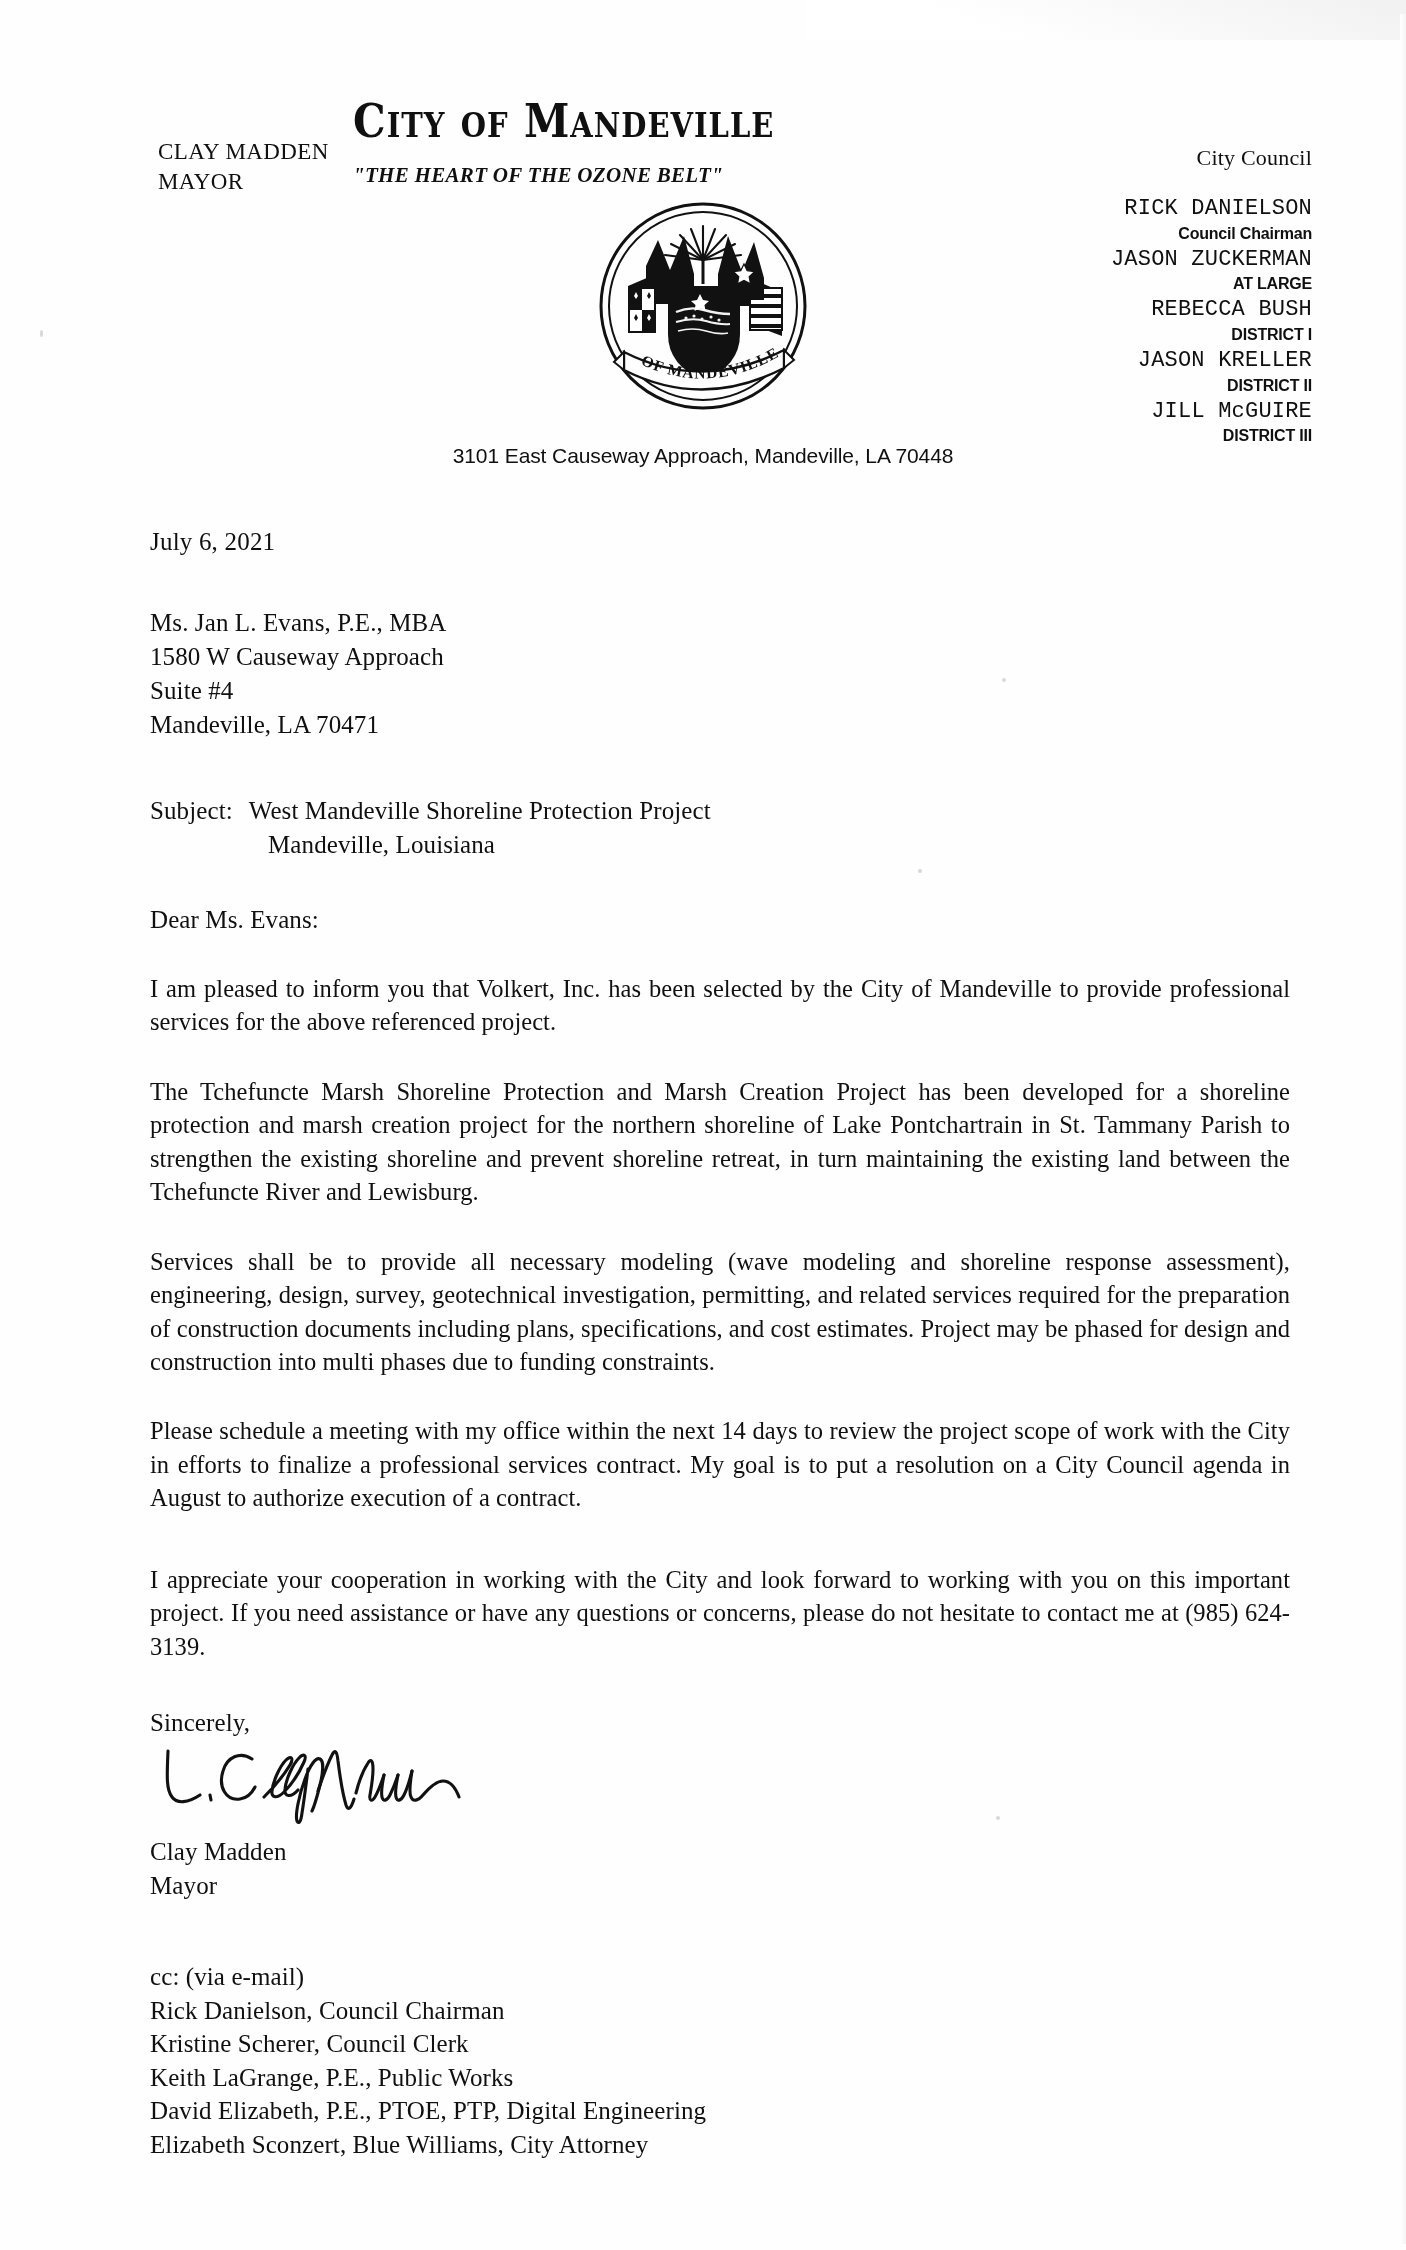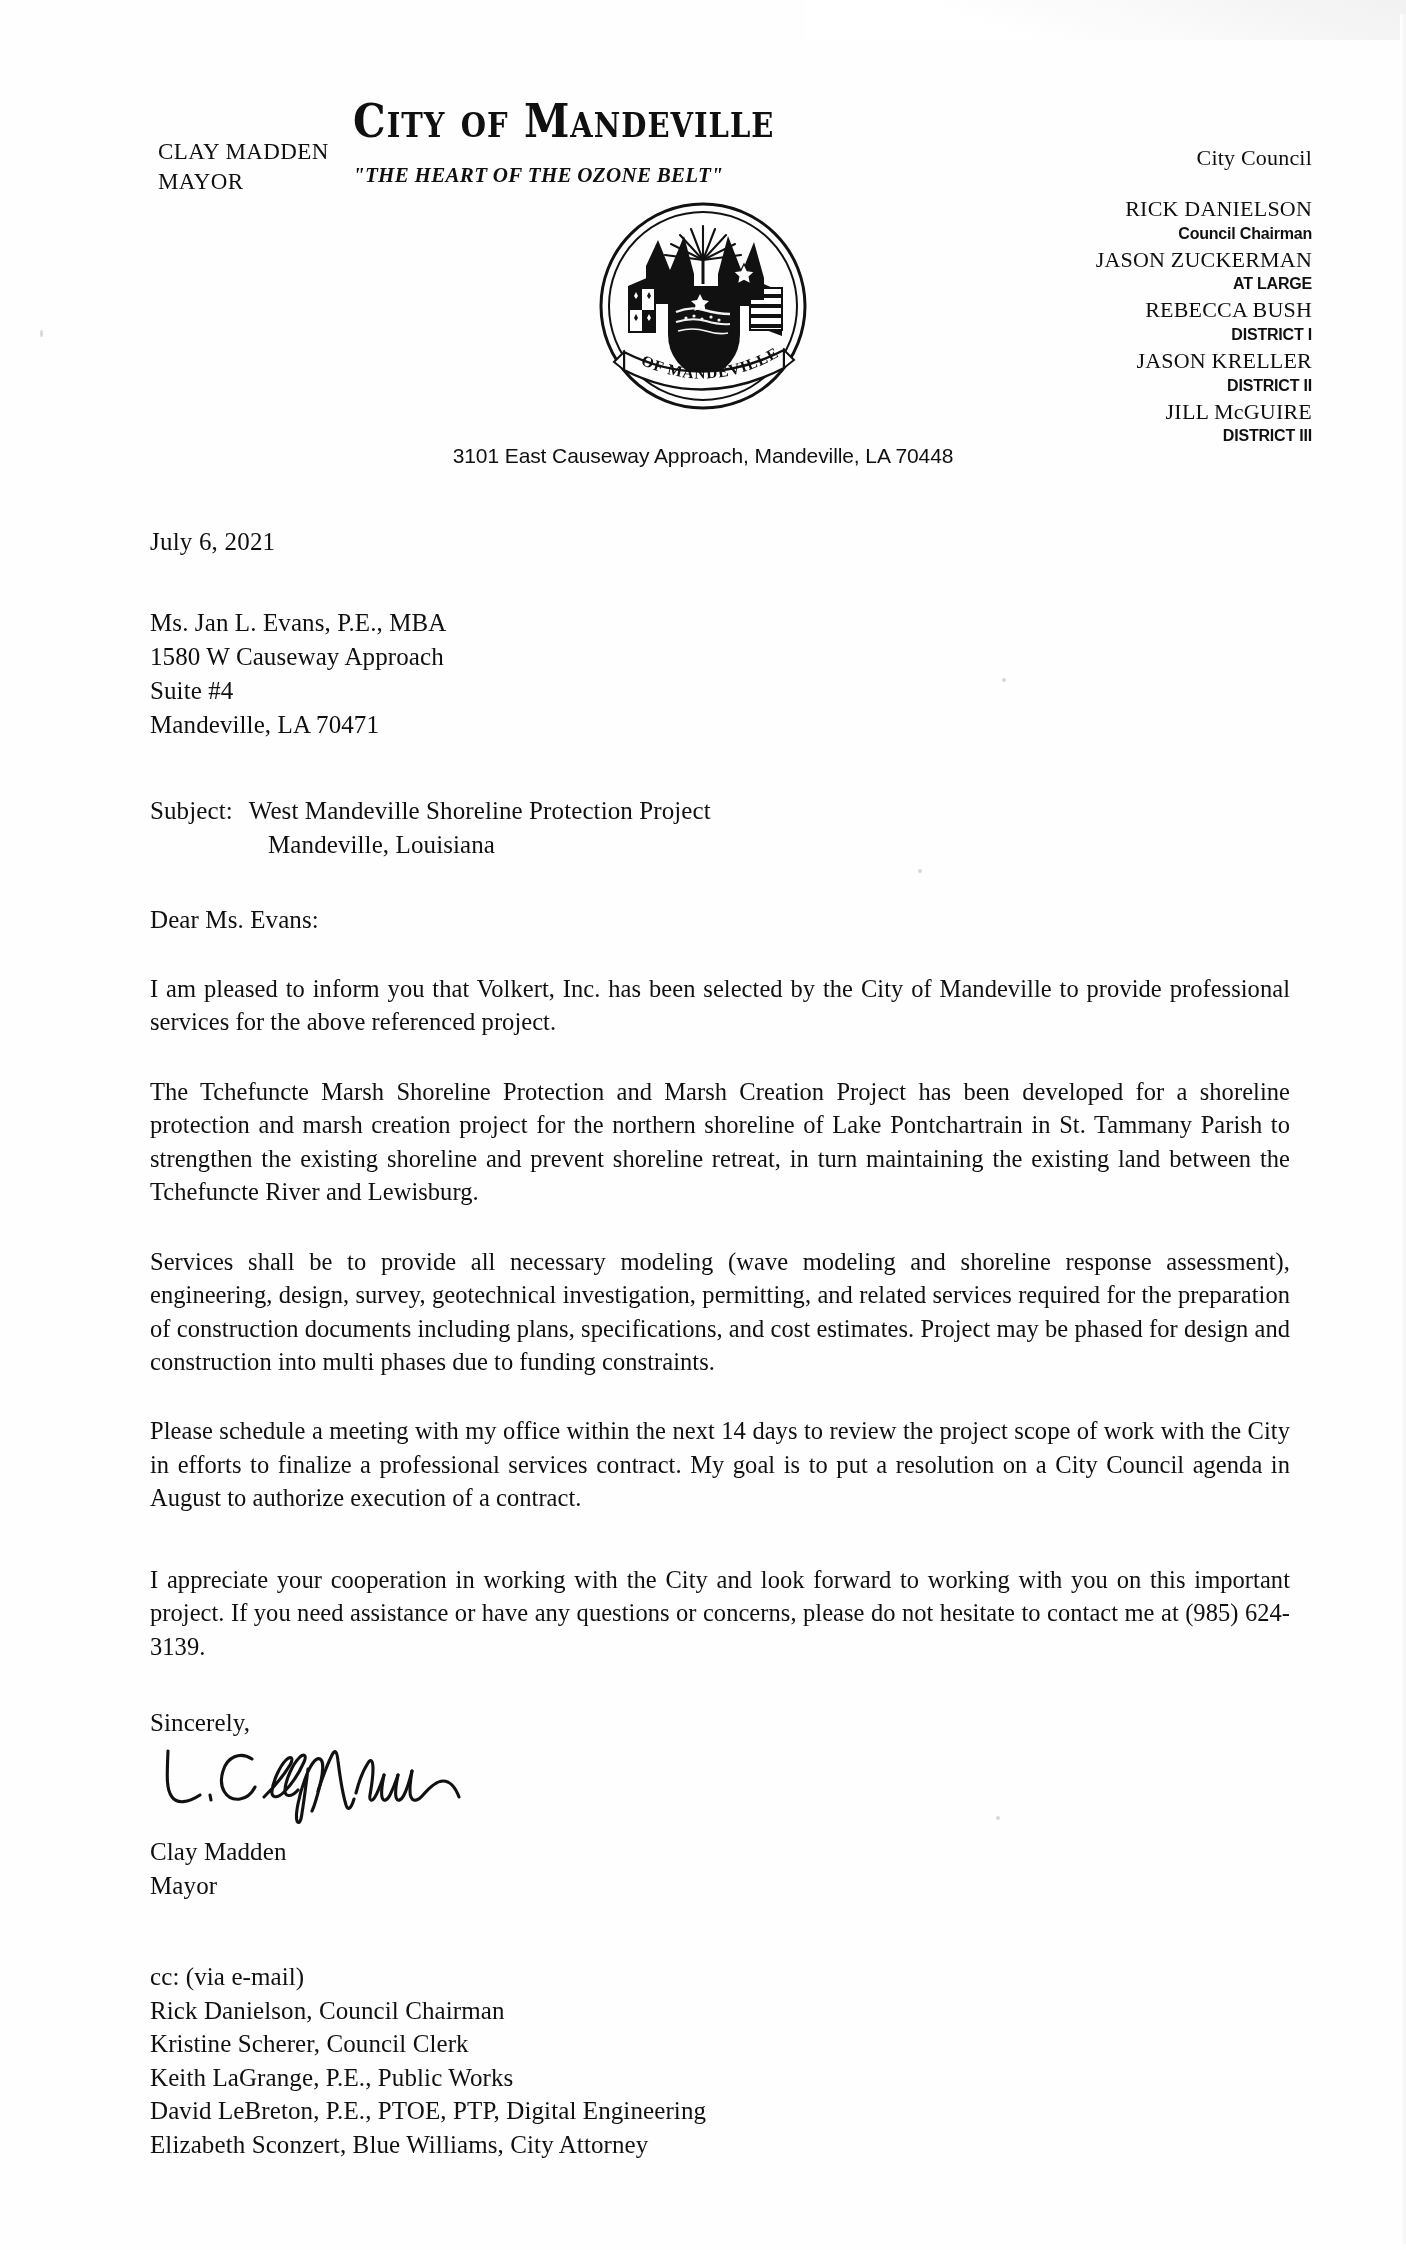--- a/index.html
+++ b/index.html
@@ -136,6 +136,7 @@
     letter-spacing: 0.2px;
     line-height: 1.12;
     white-space: nowrap;
+    font-family: Liberation Mono, monospace;
   }
   .council-member-role {
     font-family: "Liberation Sans", "DejaVu Sans", sans-serif;

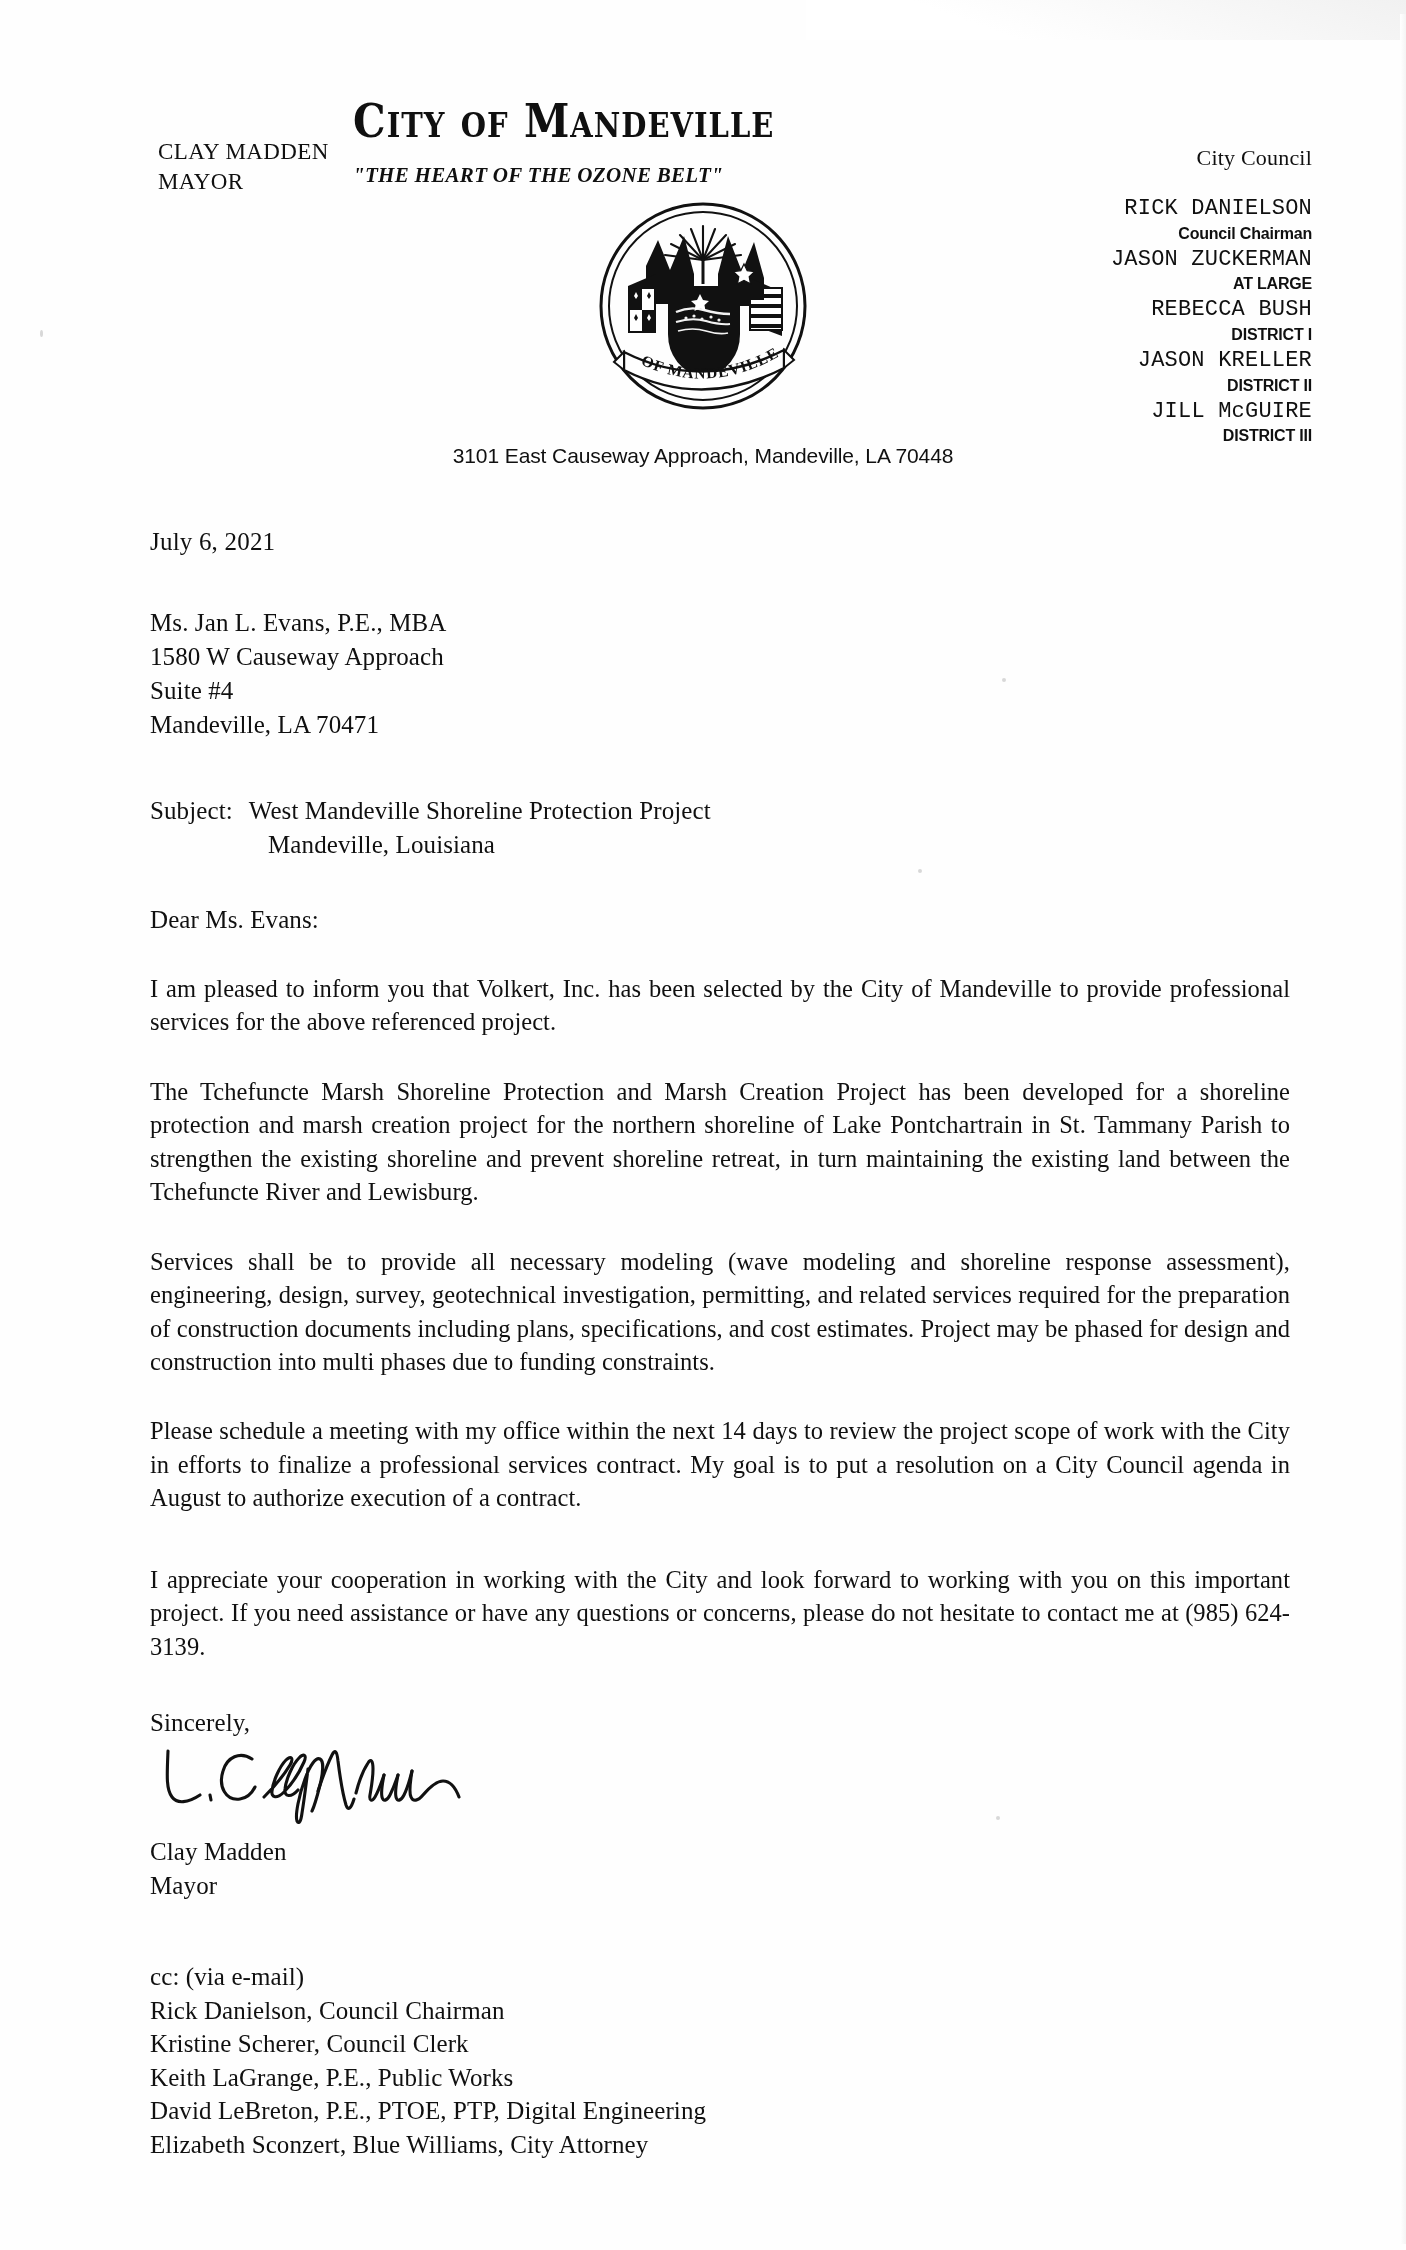--- a/index.html
+++ b/index.html
@@ -417,7 +417,7 @@
       <div>Rick Danielson, Council Chairman</div>
       <div>Kristine Scherer, Council Clerk</div>
       <div>Keith LaGrange, P.E., Public Works</div>
-      <div>David LeBreton, P.E., PTOE, PTP, Digital Engineering</div>
+      <div>David Elizabeth, P.E., PTOE, PTP, Digital Engineering</div>
       <div>Elizabeth Sconzert, Blue Williams, City Attorney</div>
     </div>
 

